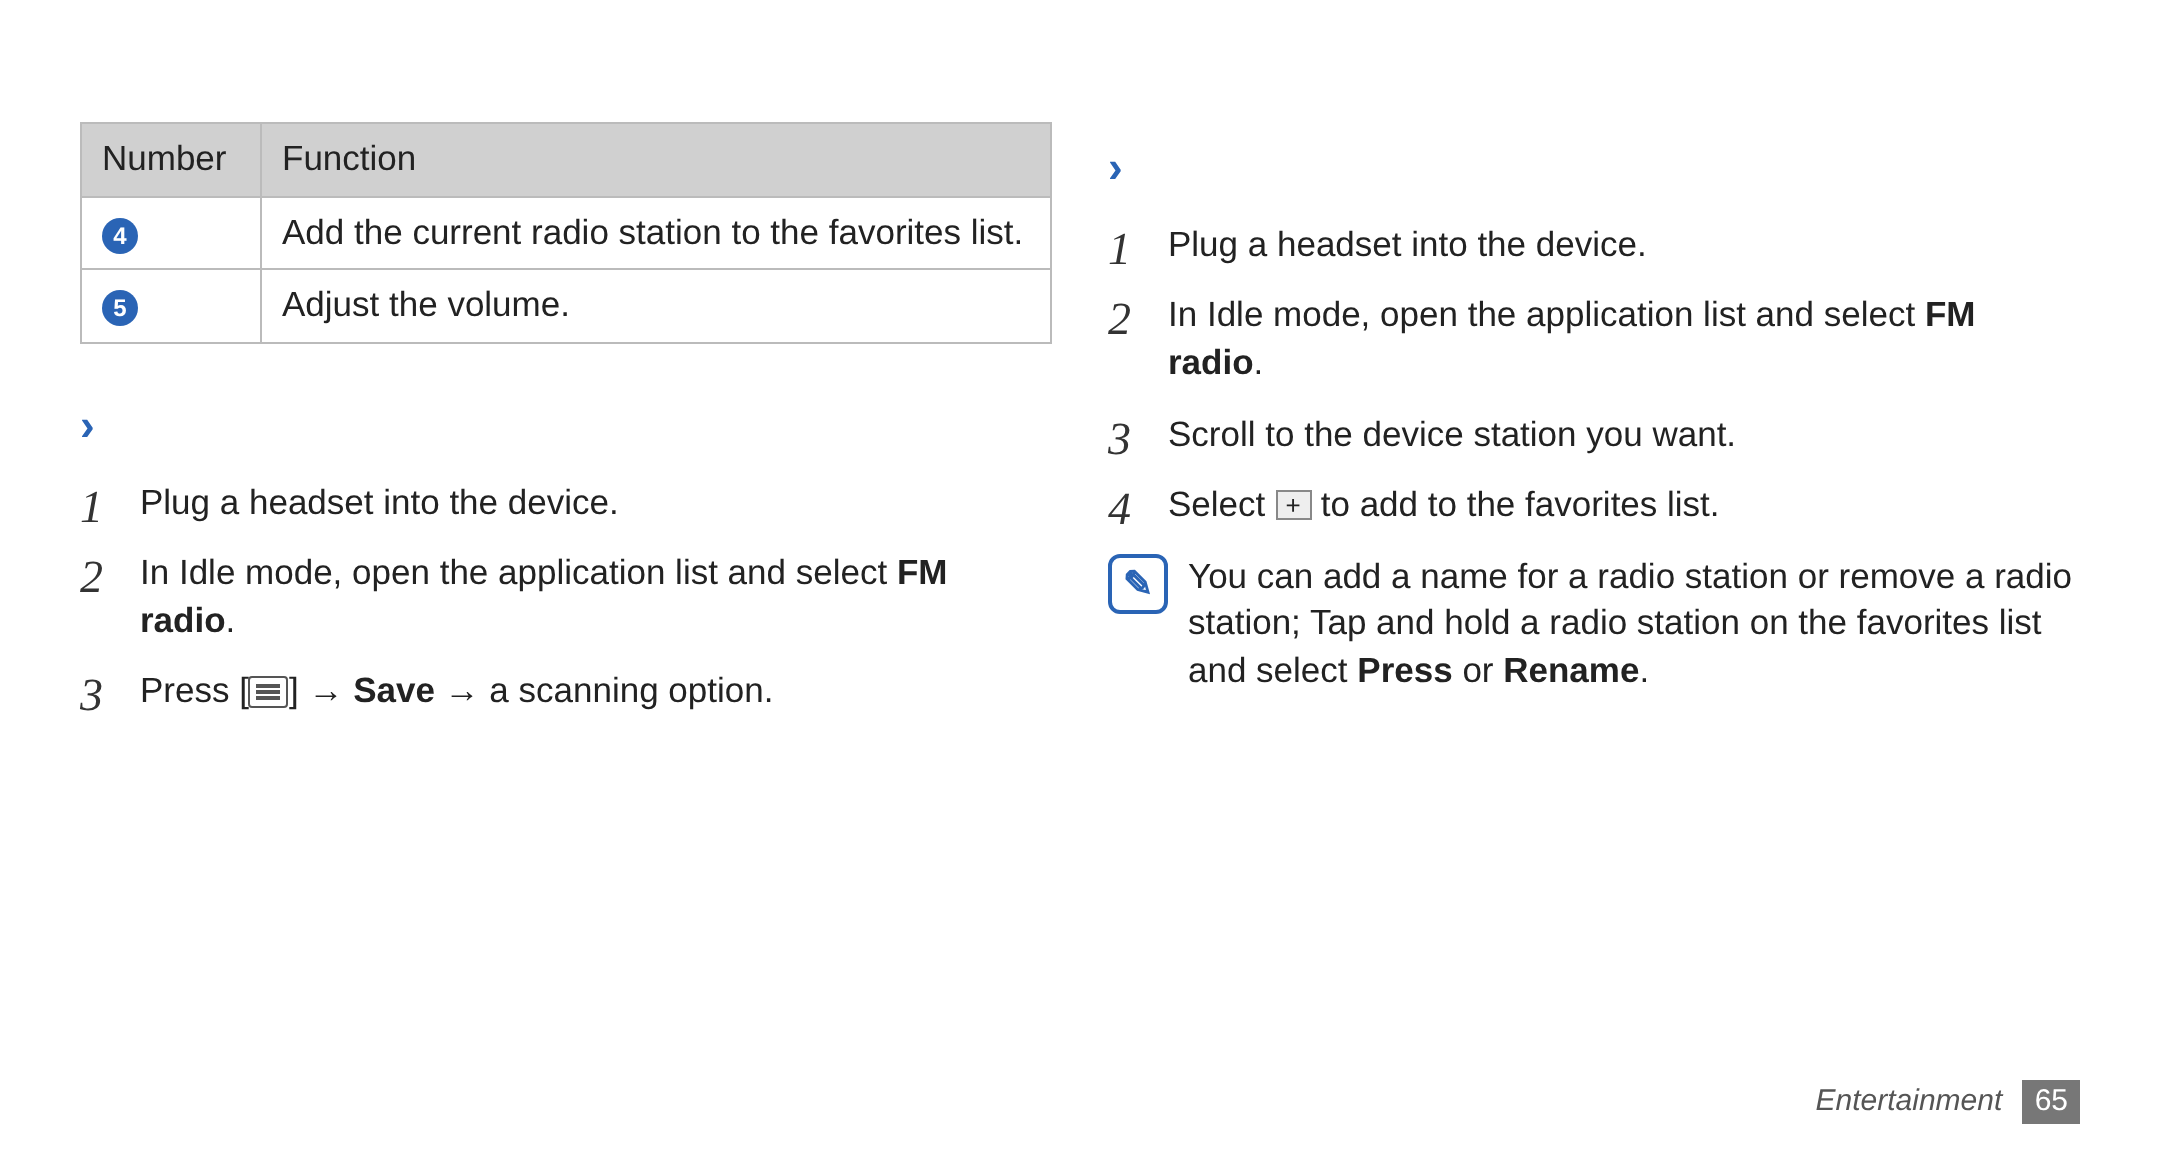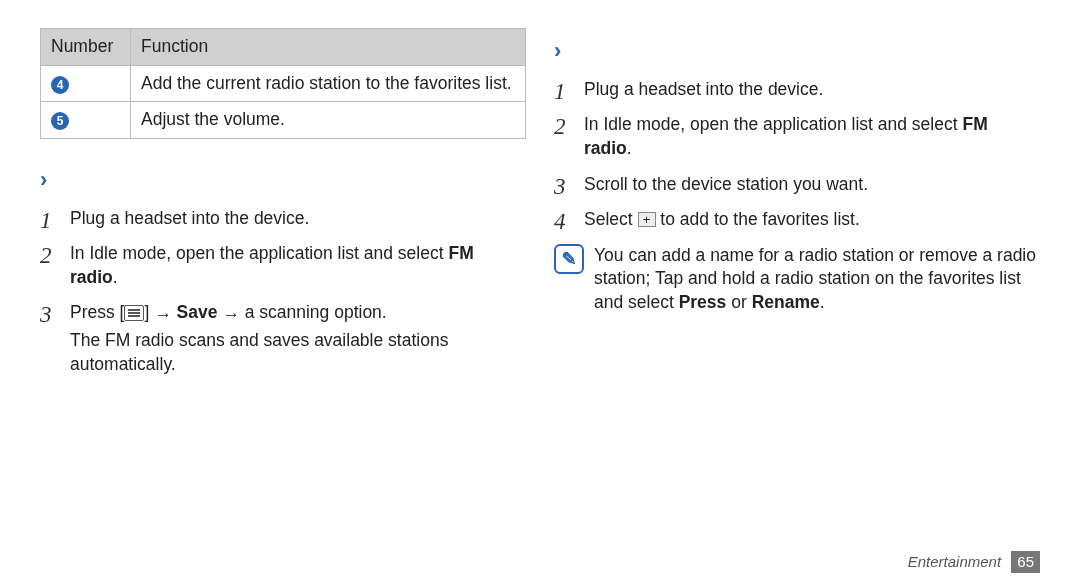--- a/index.html
+++ b/index.html
@@ -17,6 +17,7 @@
     display: flex;
     padding: 28px 40px 0 40px;
     gap: 28px;
+    margin-top: 33px;
   }
   .col {
     flex: 1;

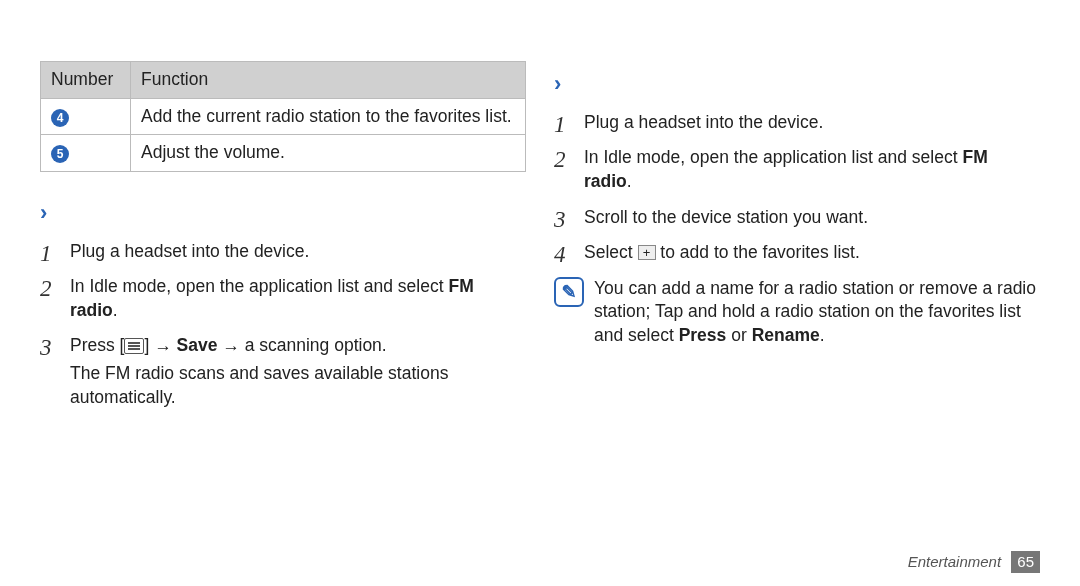--- a/index.html
+++ b/index.html
@@ -171,7 +171,6 @@
       </li>
       <li>
         <span>Press [</span><span class="menu-icon"><span></span><span></span><span></span></span><span>] → </span><span class="bold">Save</span><span> → a scanning option.</span>
-        <div class="after">The FM radio scans and saves available stations automatically.</div>
       </li>
     </ol>
   </div>

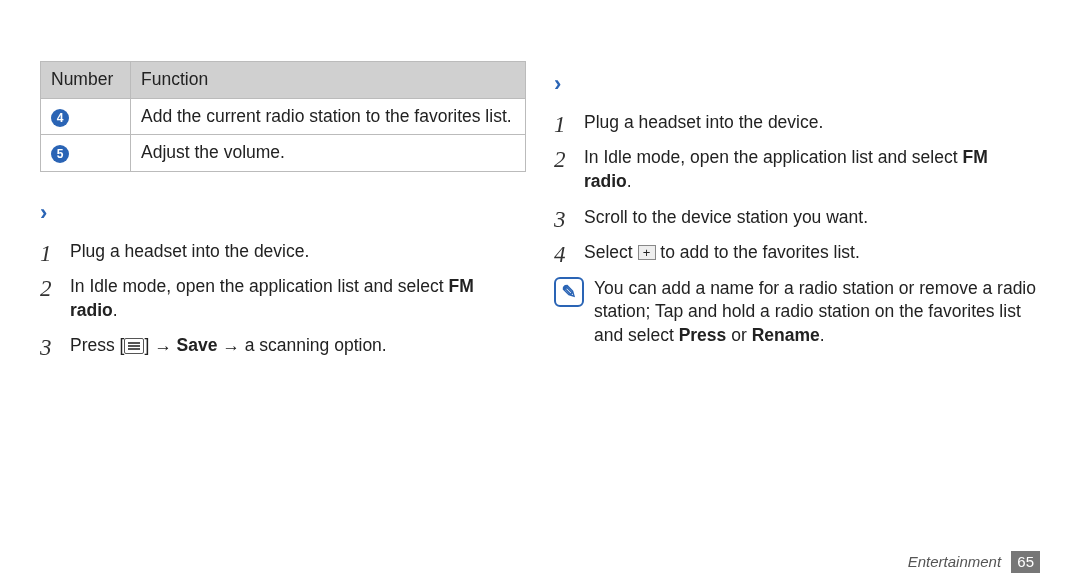--- a/index.html
+++ b/index.html
@@ -128,7 +128,7 @@
   .footer {
     position: absolute;
     right: 40px;
-    bottom: 13px;
+    bottom: 24px;
     font-size: 15px;
   }
   .footer .chap { font-style: italic; color: #555; margin-right: 6px; }

